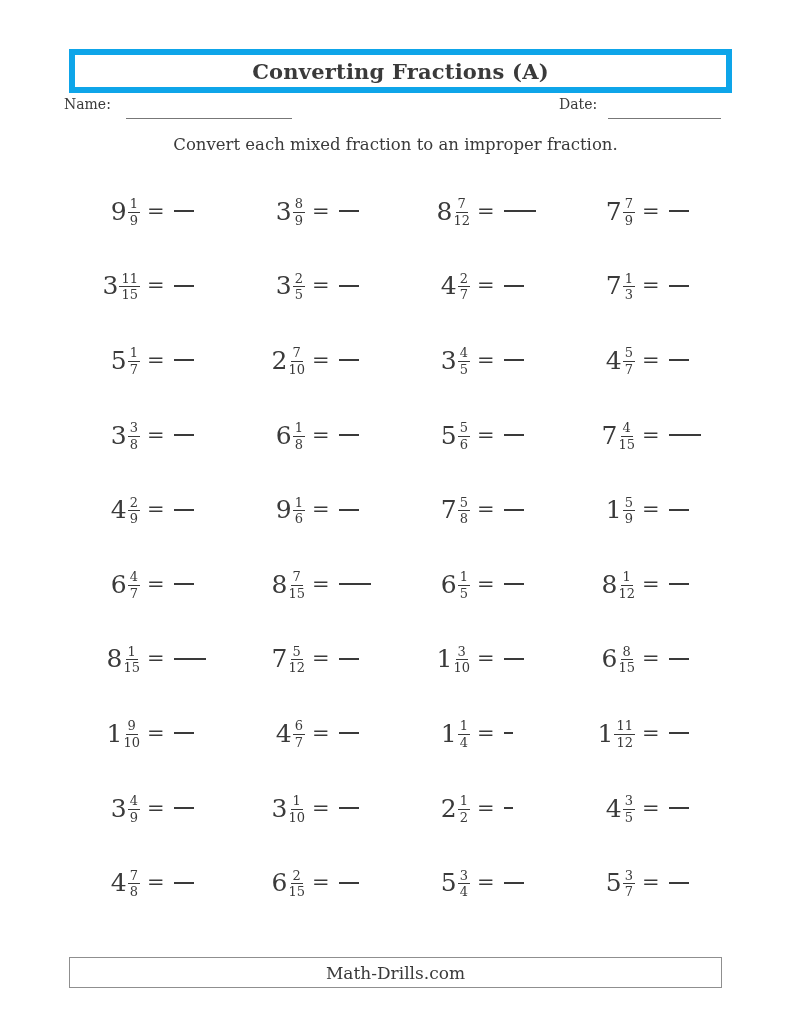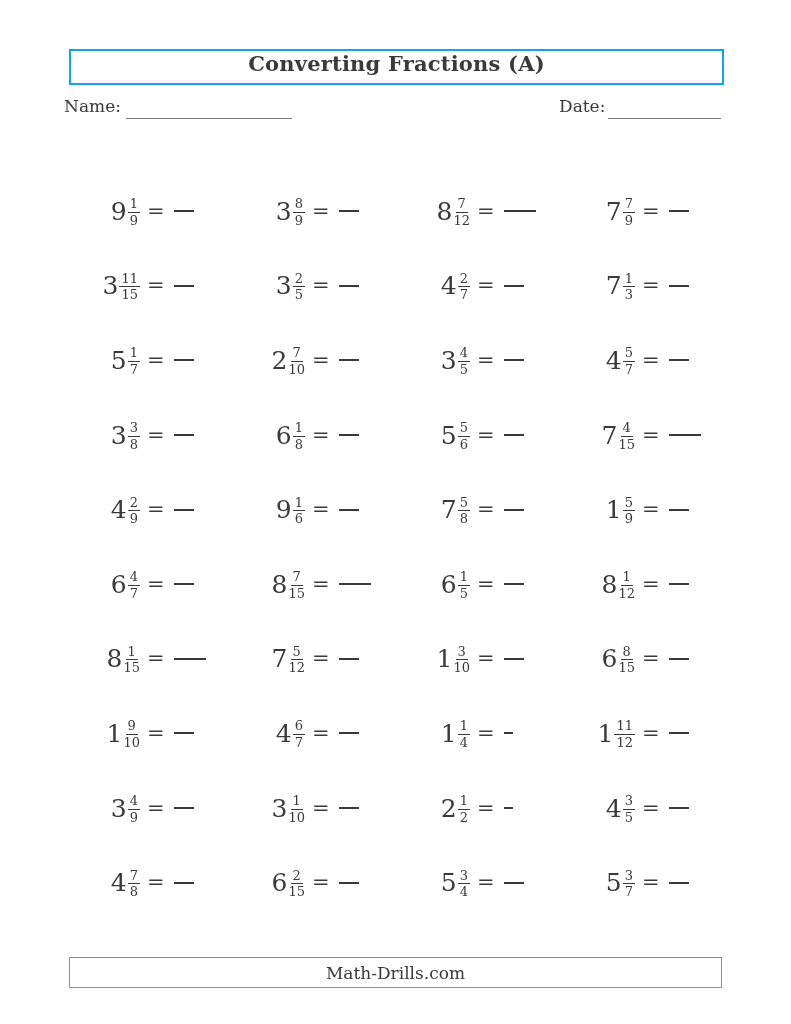--- a/index.html
+++ b/index.html
@@ -18,8 +18,8 @@
     position: absolute;
     left: 69px; top: 49px;
     width: 651px; height: 32px;
-    border: 2px solid #0ea5e9;
-    display: flex; justify-content: center;
+    border: 6px solid #0ea5e9;
+    display: flex; align-items: center; justify-content: center;
   }
   .title-box .title-text {
     font-size: 21px;

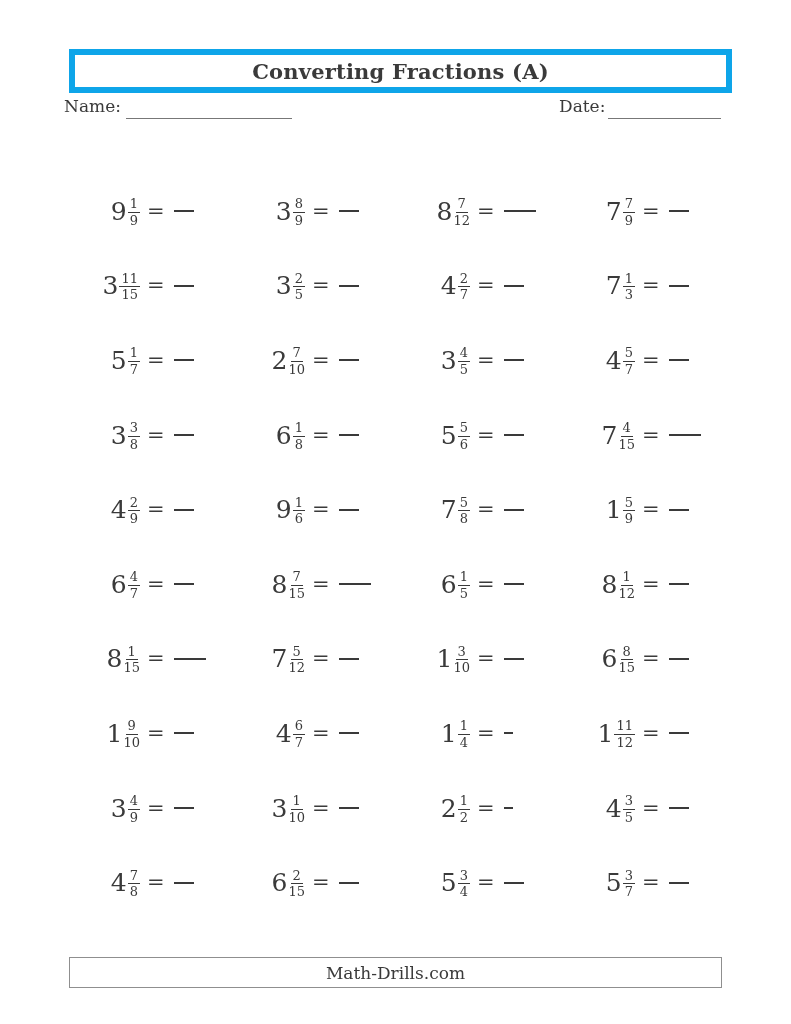--- a/index.html
+++ b/index.html
@@ -30,7 +30,7 @@
   
   .nd-label {
     position: absolute;
-    font-size: 17px;
+    font-size: 14px;
     top: 96px;
   }
   .name-label { left: 64px; }

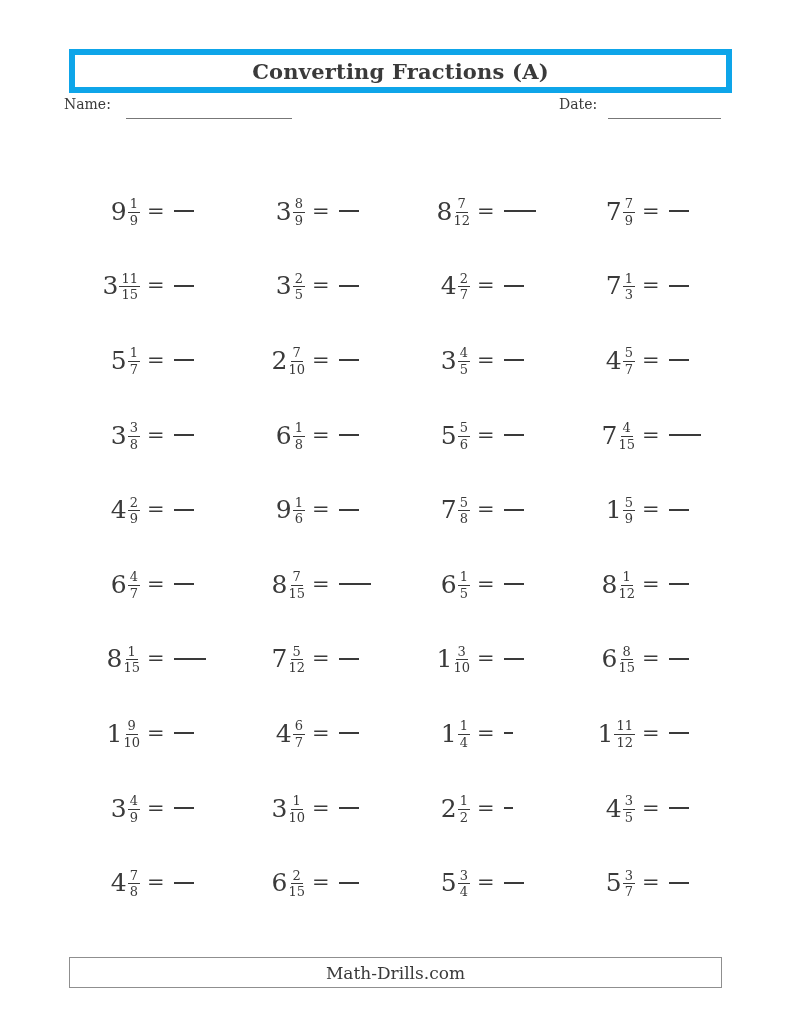--- a/index.html
+++ b/index.html
@@ -132,6 +132,7 @@
   <span class="nd-label date-label">Date:</span>
   <span class="write-line date-line"></span>
 
+  <div class="instruction">Convert each mixed fraction to an improper fraction.</div>
 
   <div class="problems-grid" id="problems-grid">
   <div class="problem">

